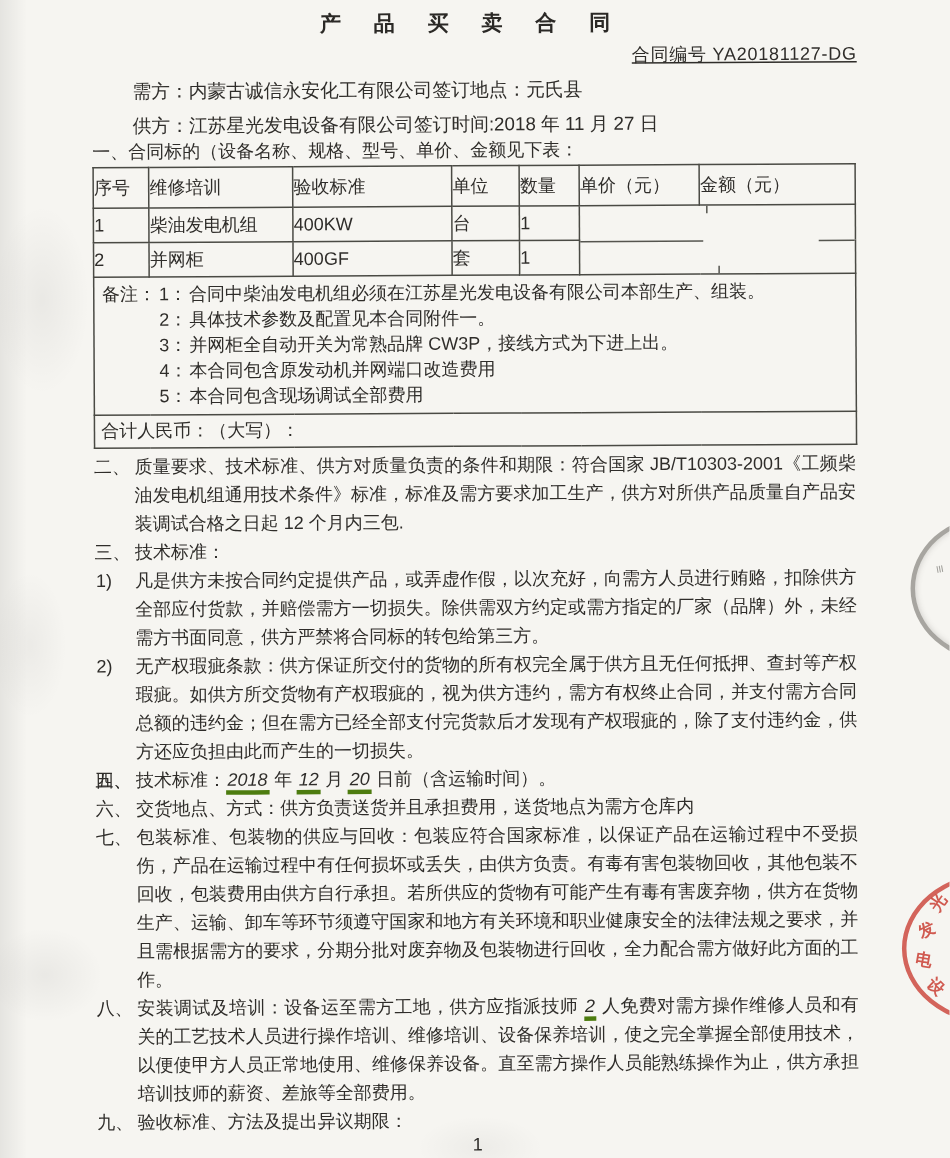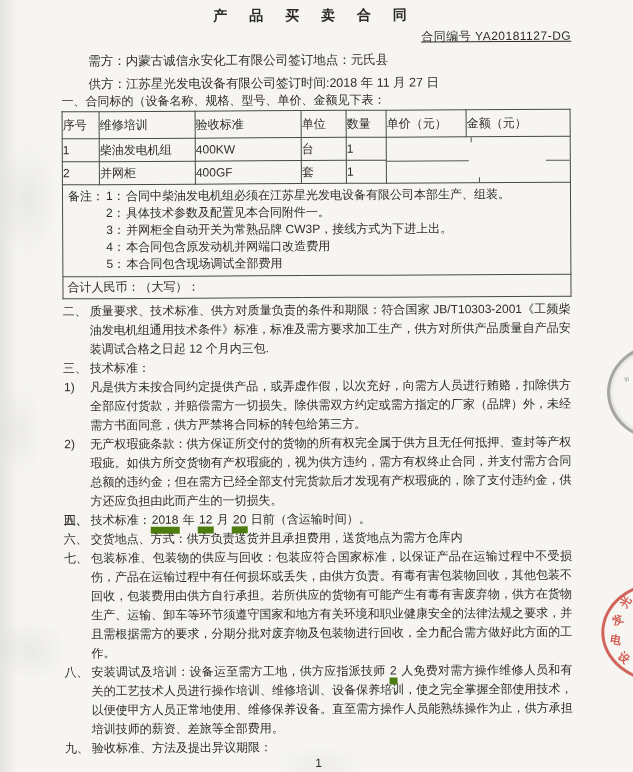--- a/index.html
+++ b/index.html
@@ -51,7 +51,7 @@
   .sec{position:relative;padding-left:27px;}
   .sec > .lbl{position:absolute;left:0;top:0;}
   .sec.item > .lbl{left:1px;}
-  .uval{border-bottom:7px solid #4d7c0f;padding:0 1px;}
+  .uval{border-bottom:3px solid #4d7c0f;padding:0 1px;font-style:italic;}
   .page-number{position:absolute;bottom:2px;left:0;width:100%;text-align:center;font-size:12px;}
 
   .stamp{position:absolute;border-radius:50%;pointer-events:none;}

